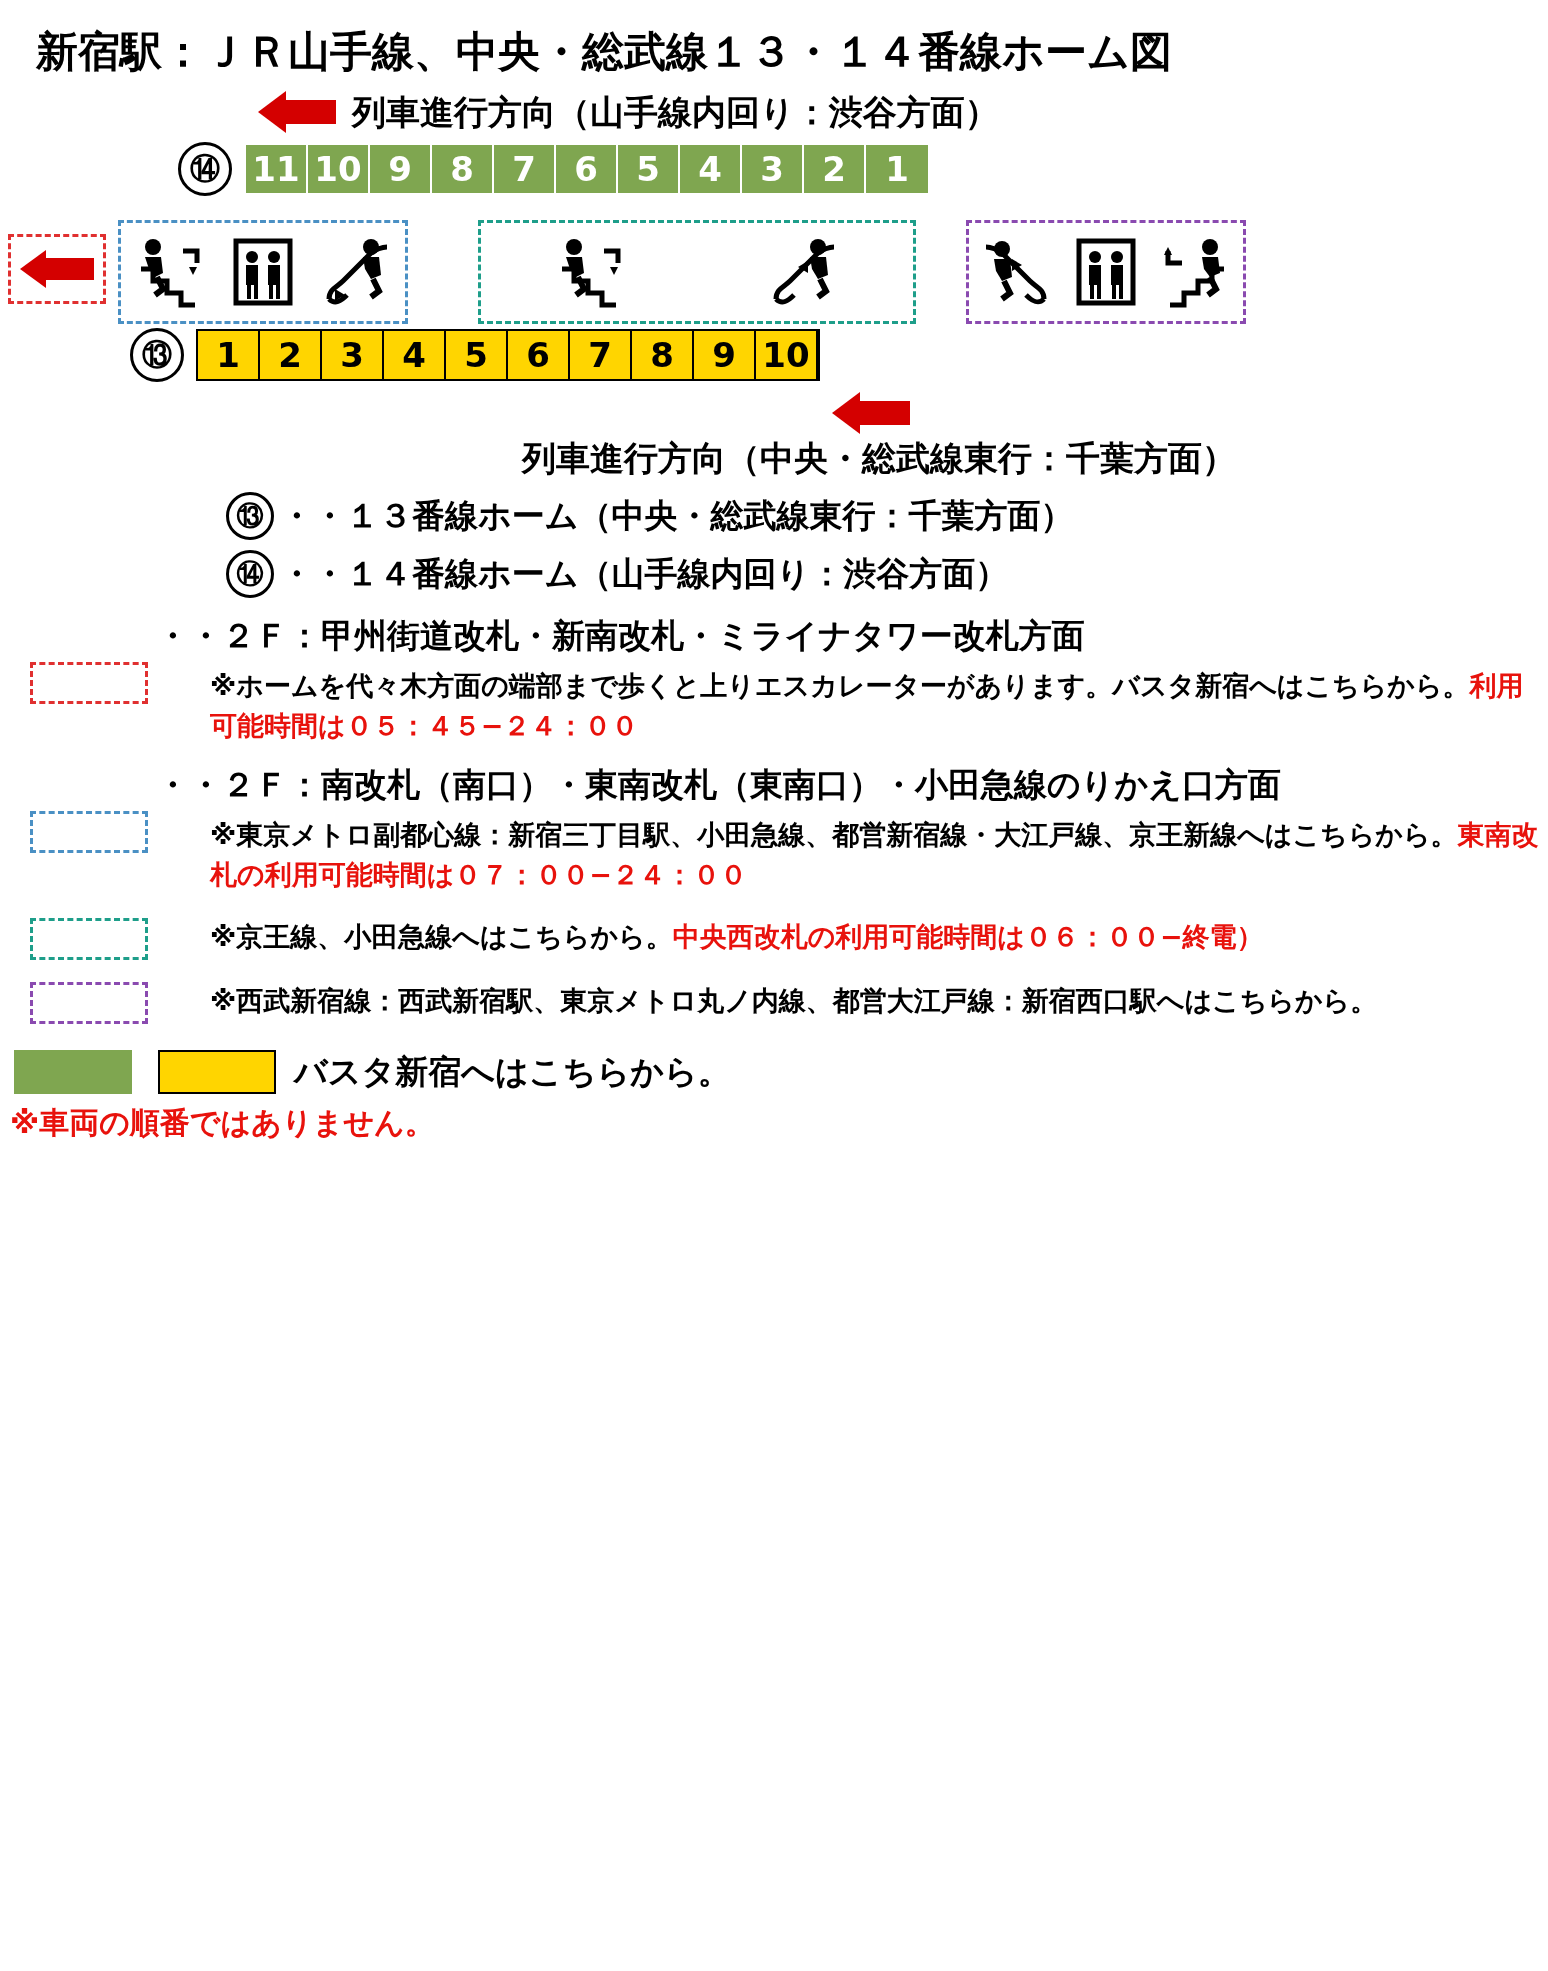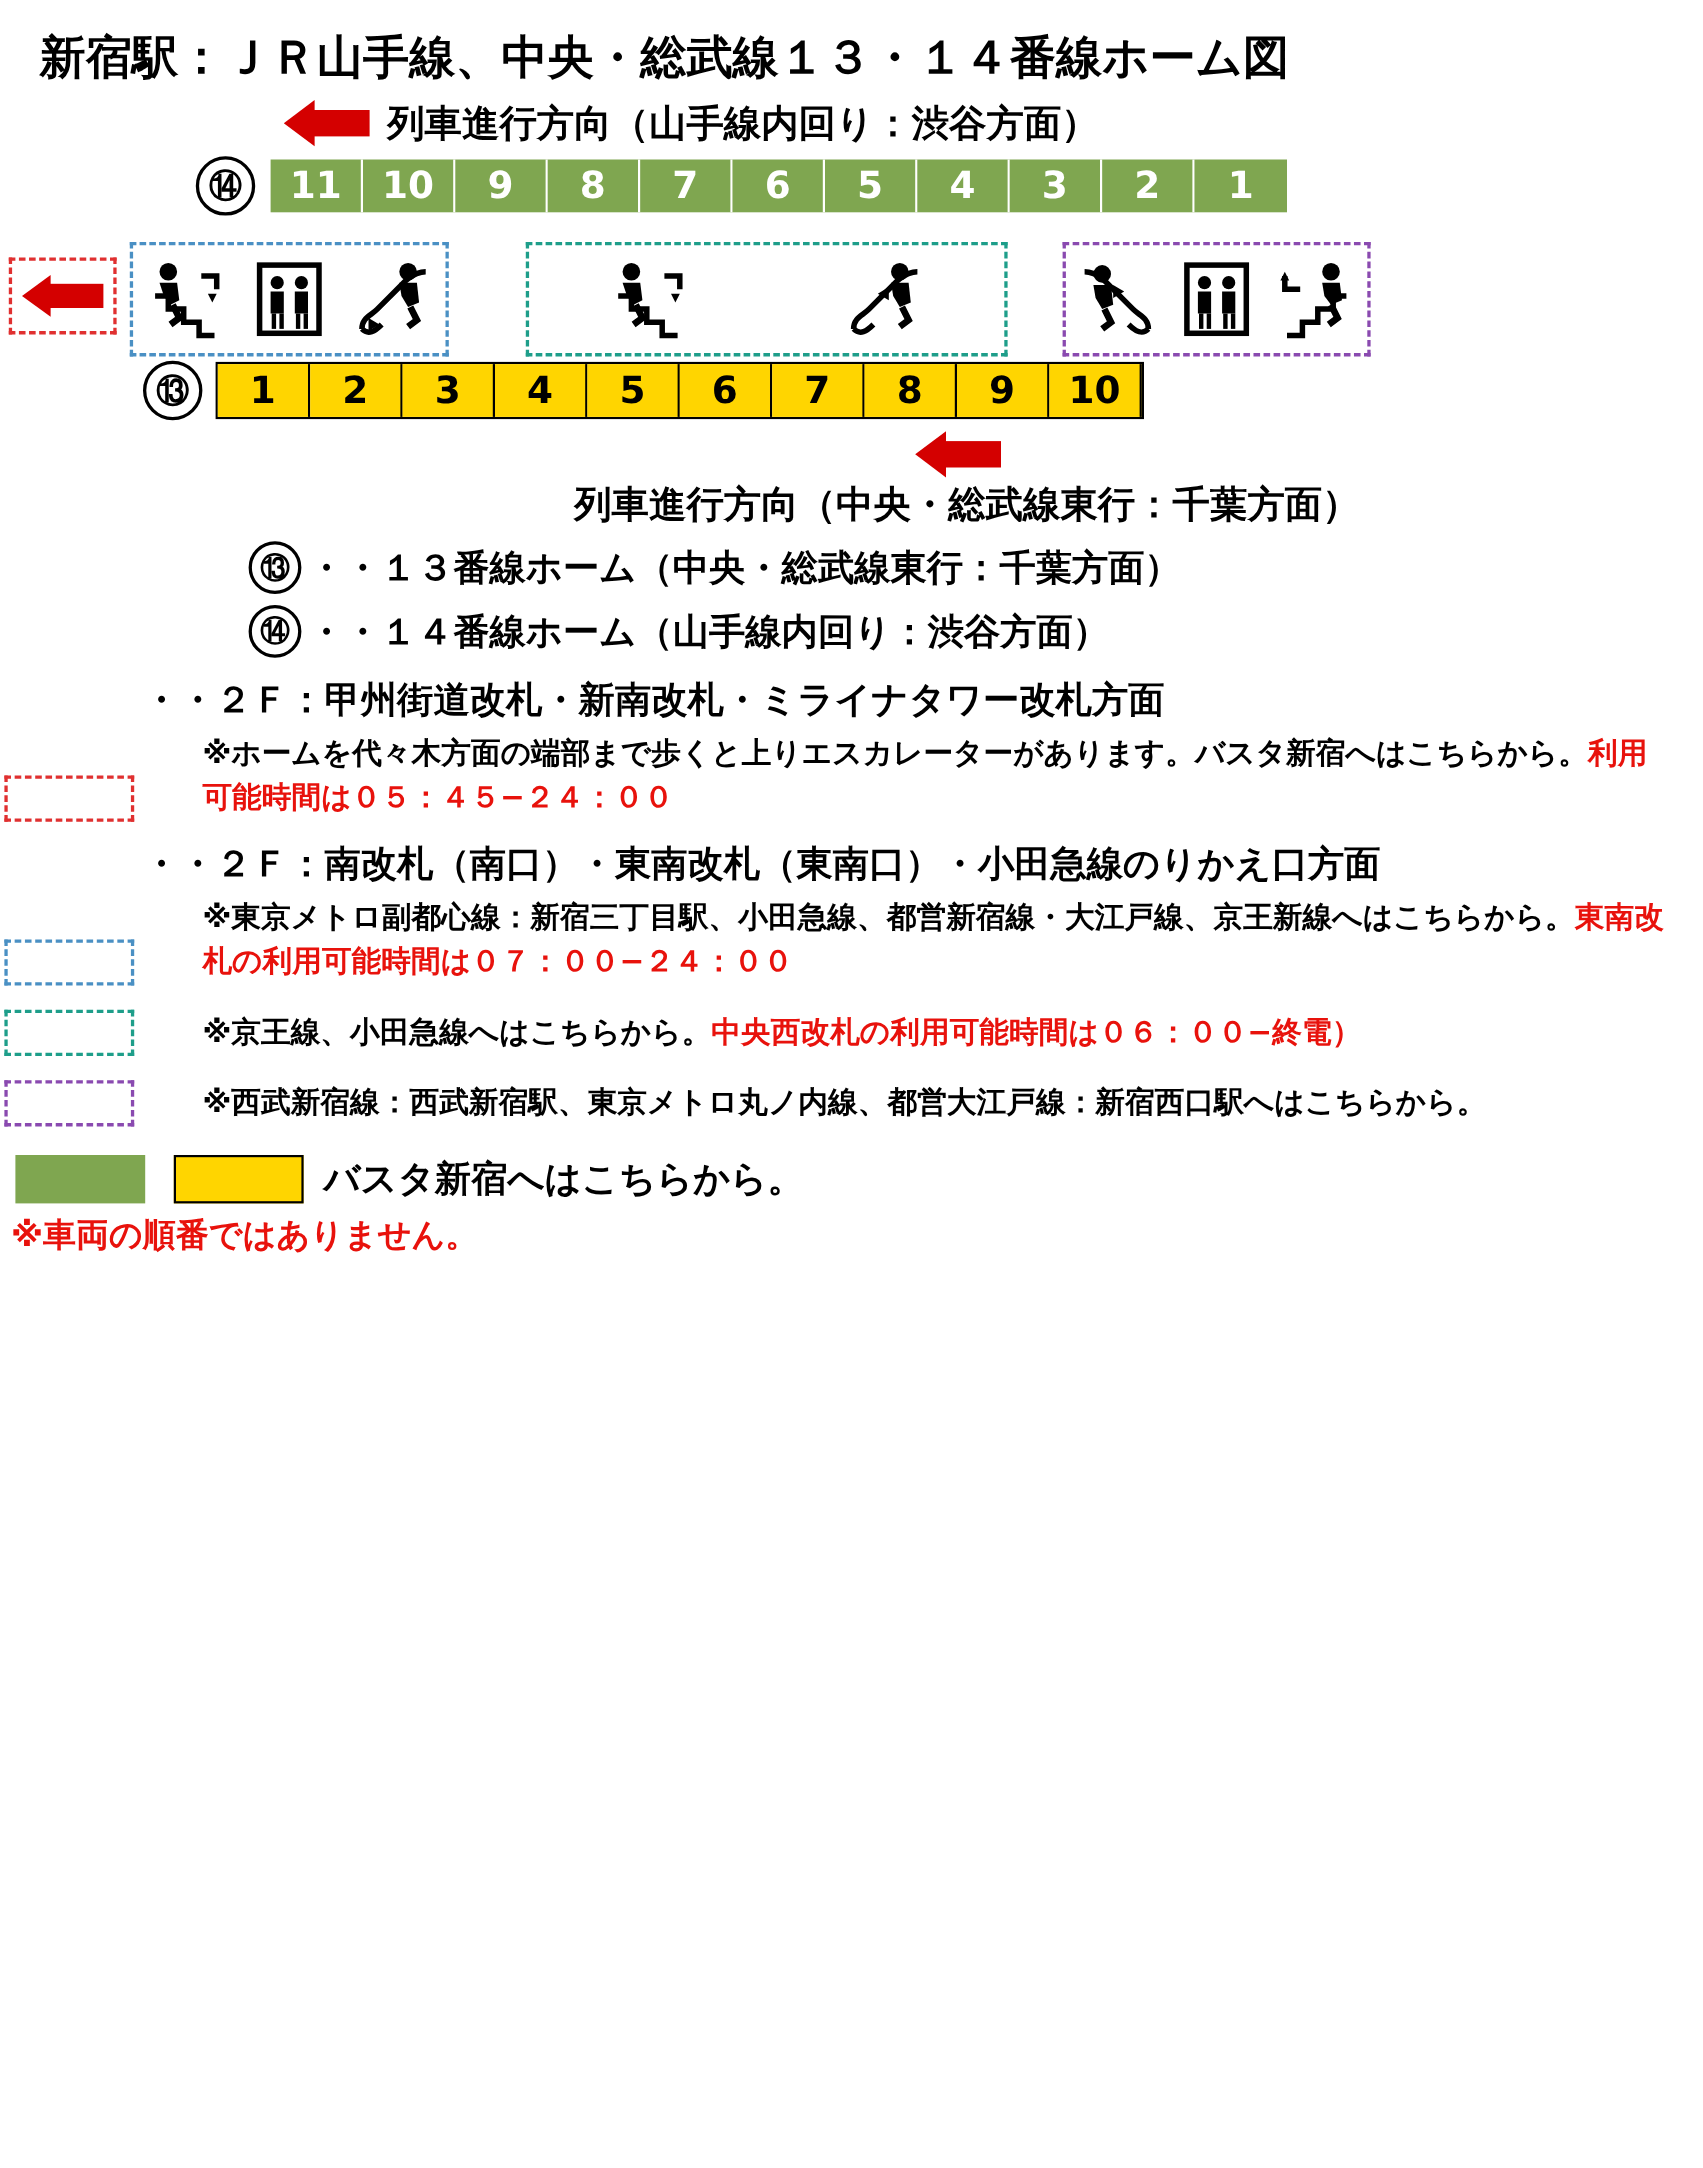--- a/index.html
+++ b/index.html
@@ -97,7 +97,7 @@
     border: 2px solid #ffffff;
   }
   .cell {
-    width: 84px;
+    width: 62px;
     height: 48px;
     display: flex;
     align-items: center;

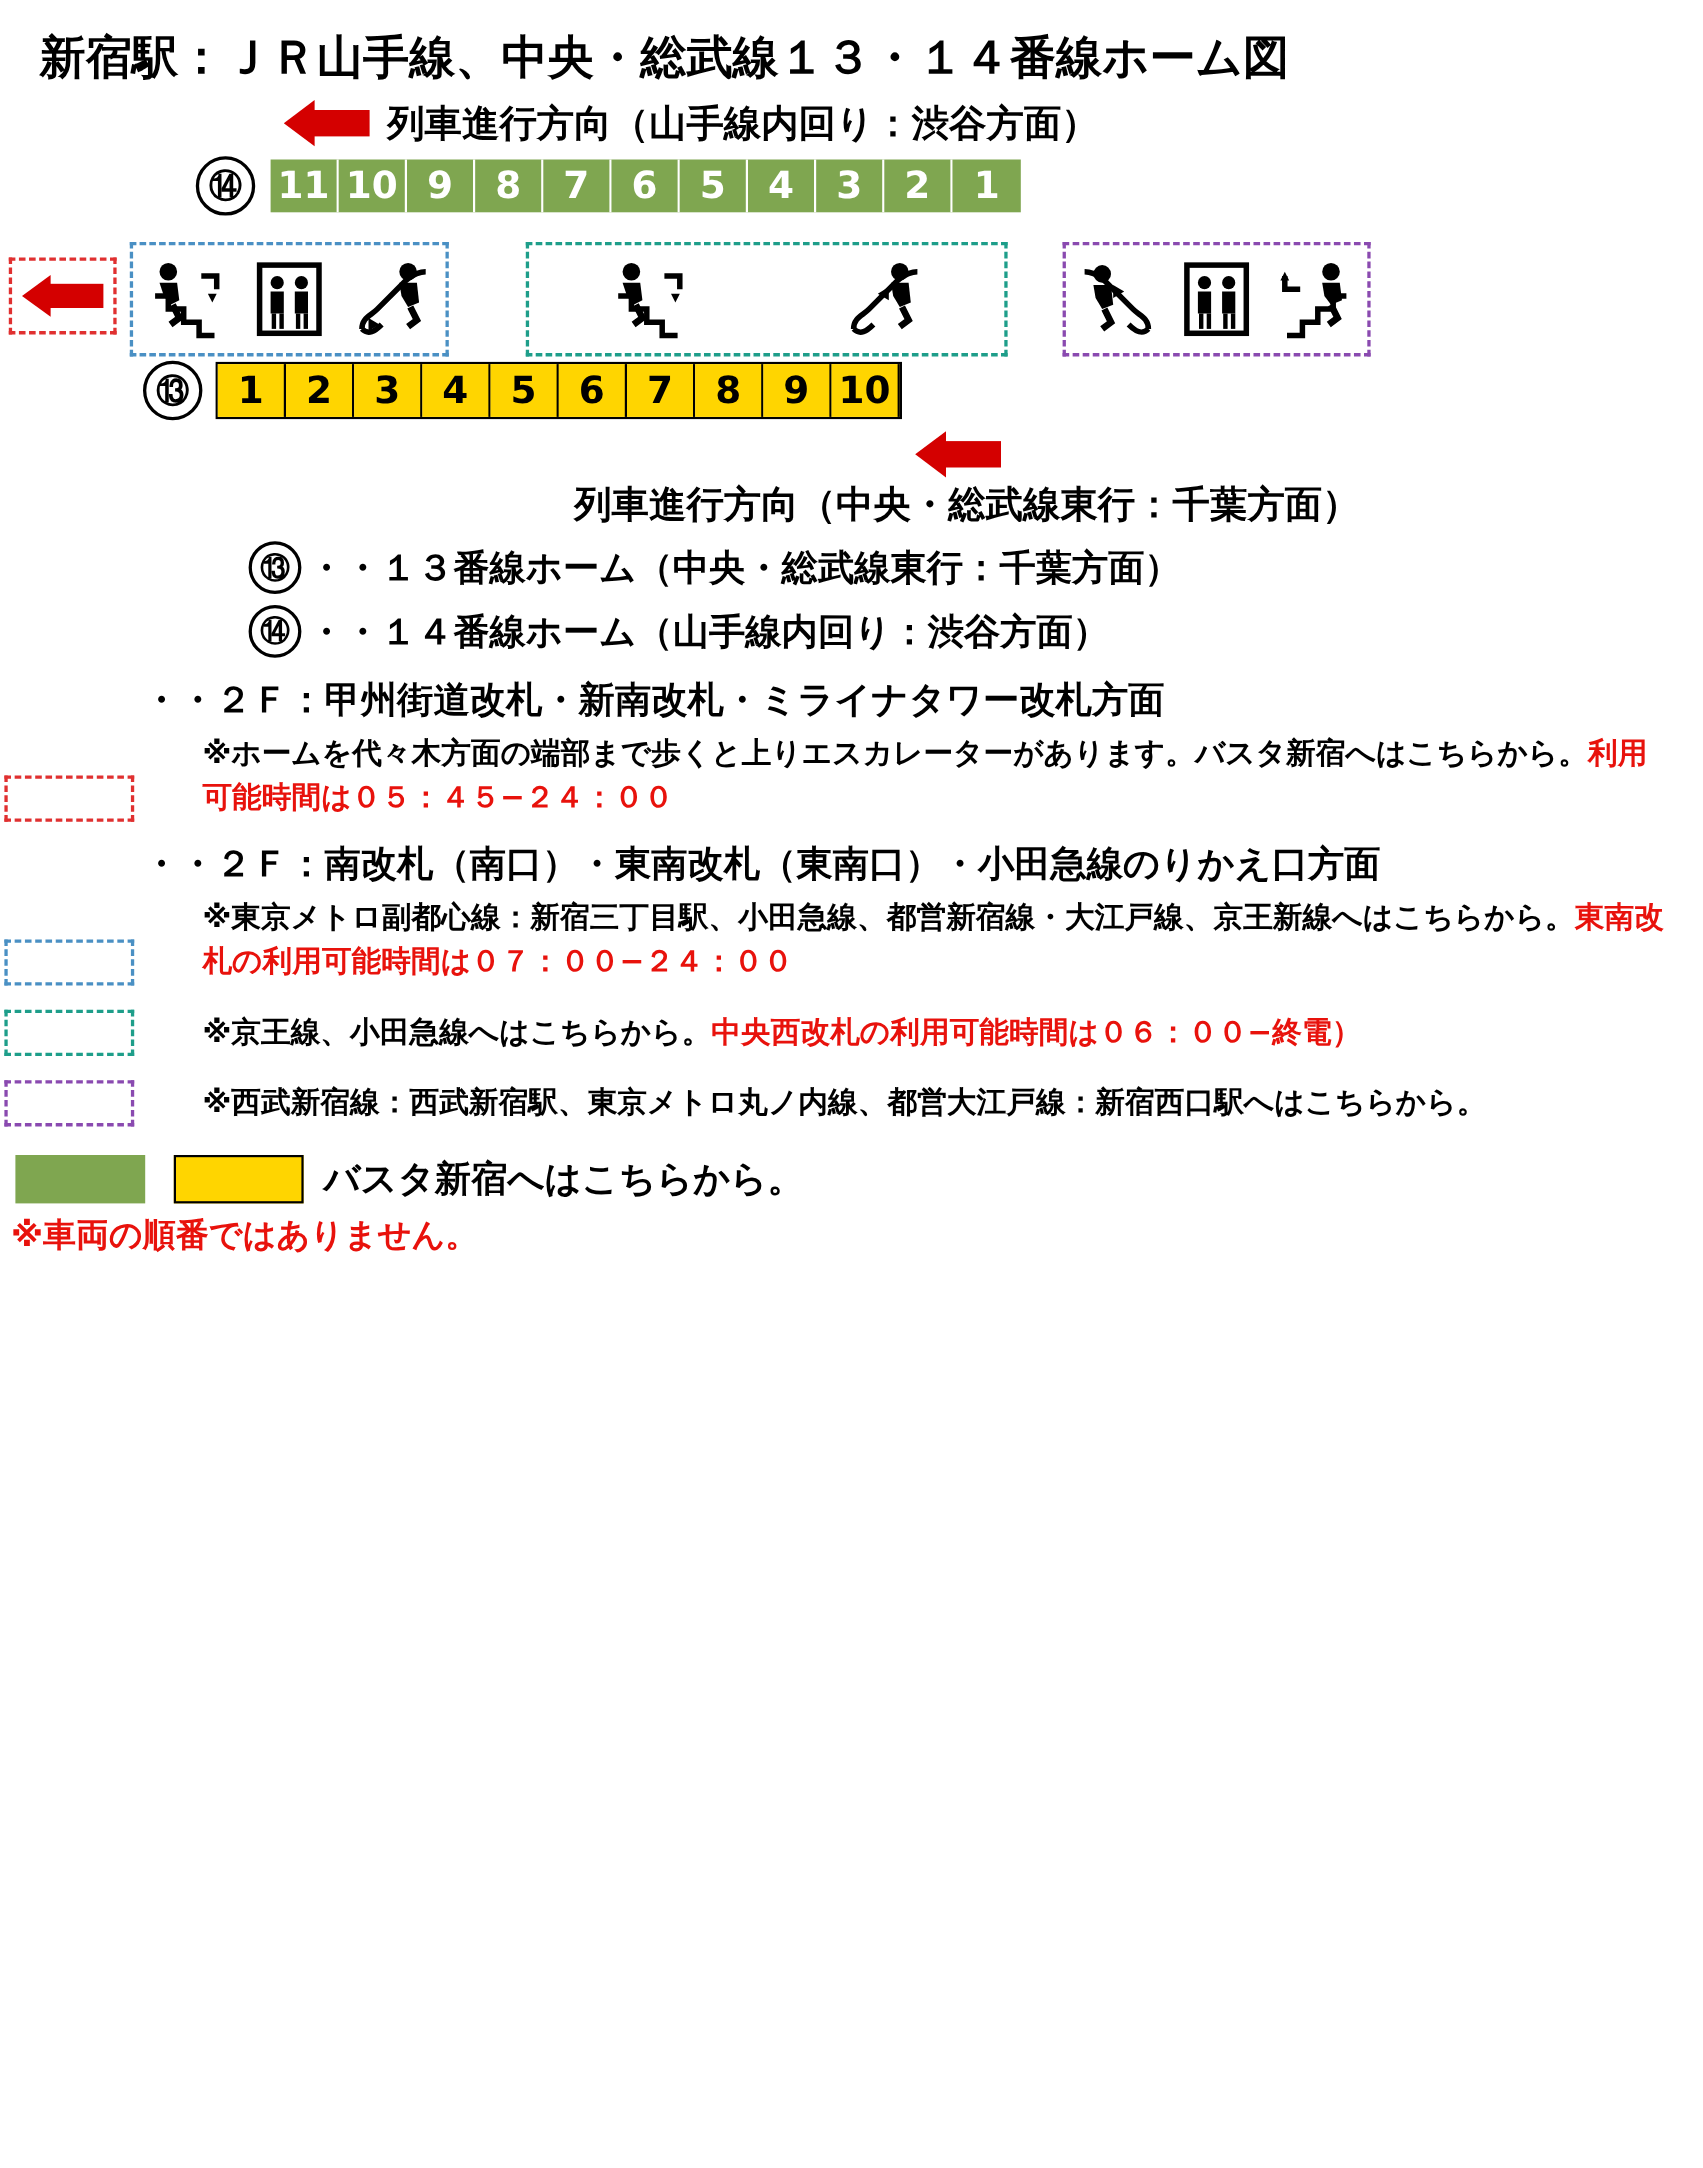--- a/index.html
+++ b/index.html
@@ -187,9 +187,9 @@
   
   .swatch-block {
     display: flex;
-    align-items: flex-end;
+    align-items: center;
     margin: 14px 0 0 0;
-    padding-left: 4px;
+    padding-left: 30px;
   }
   .swatch {
     width: 118px;

